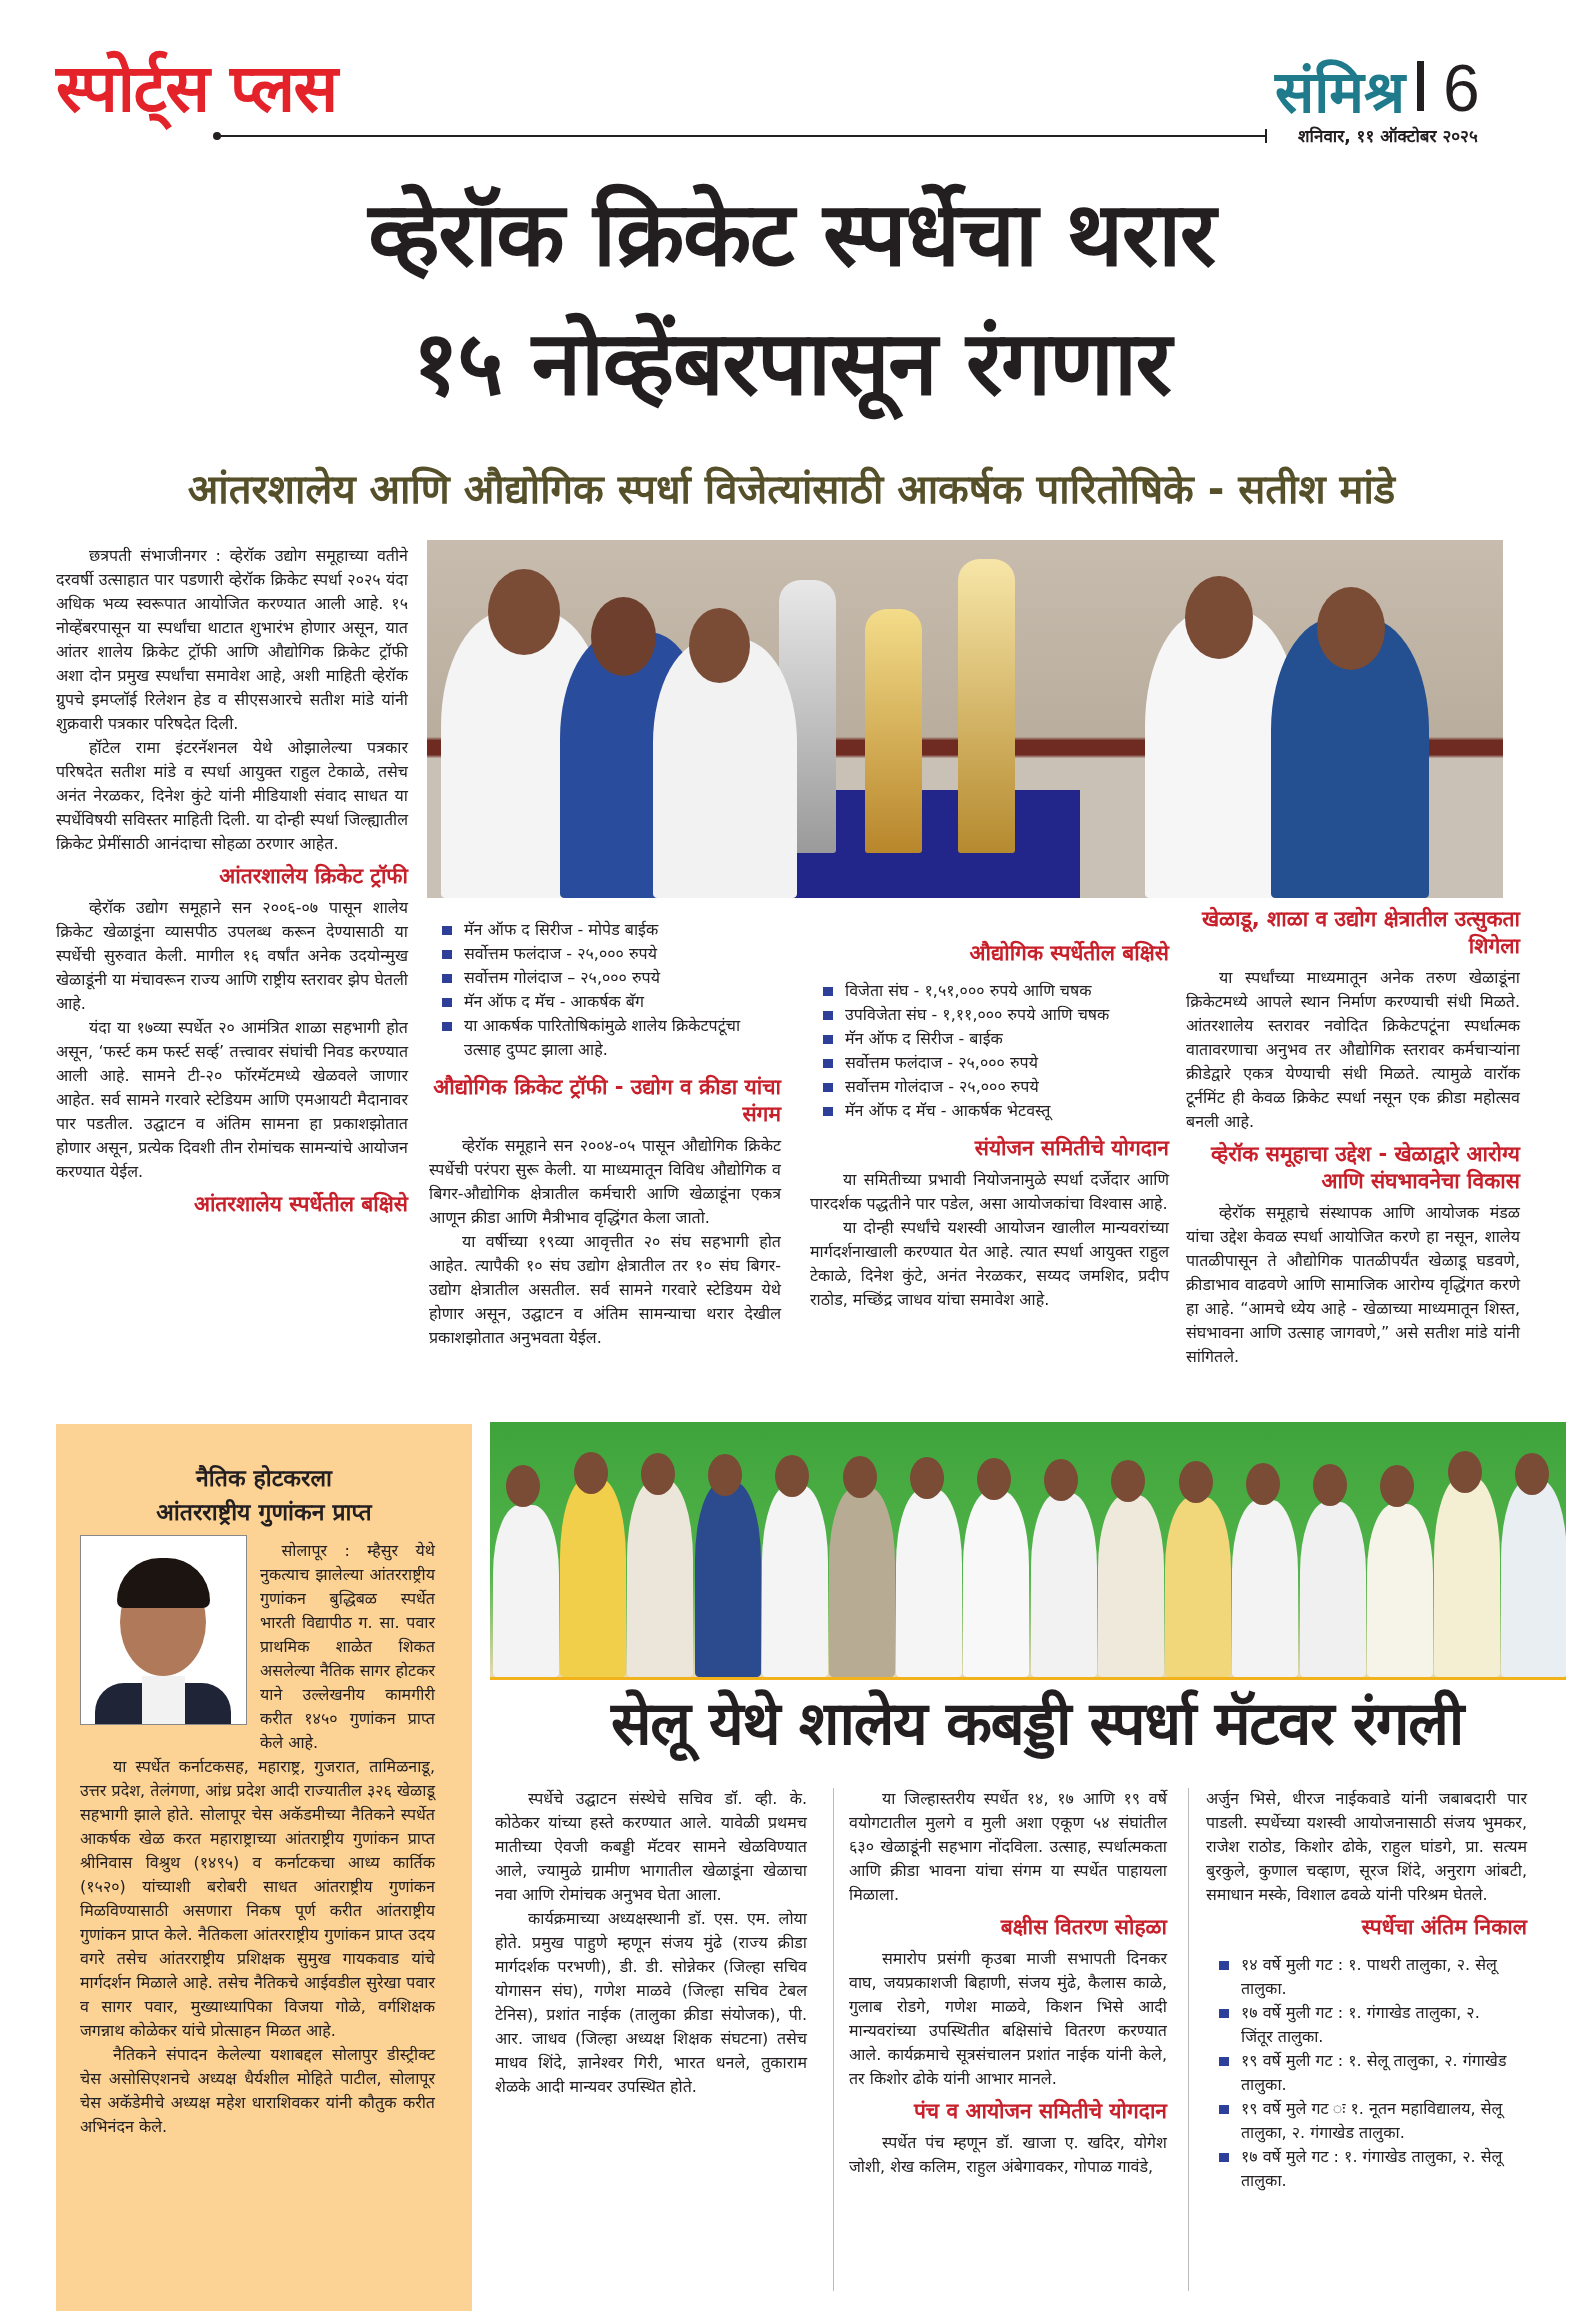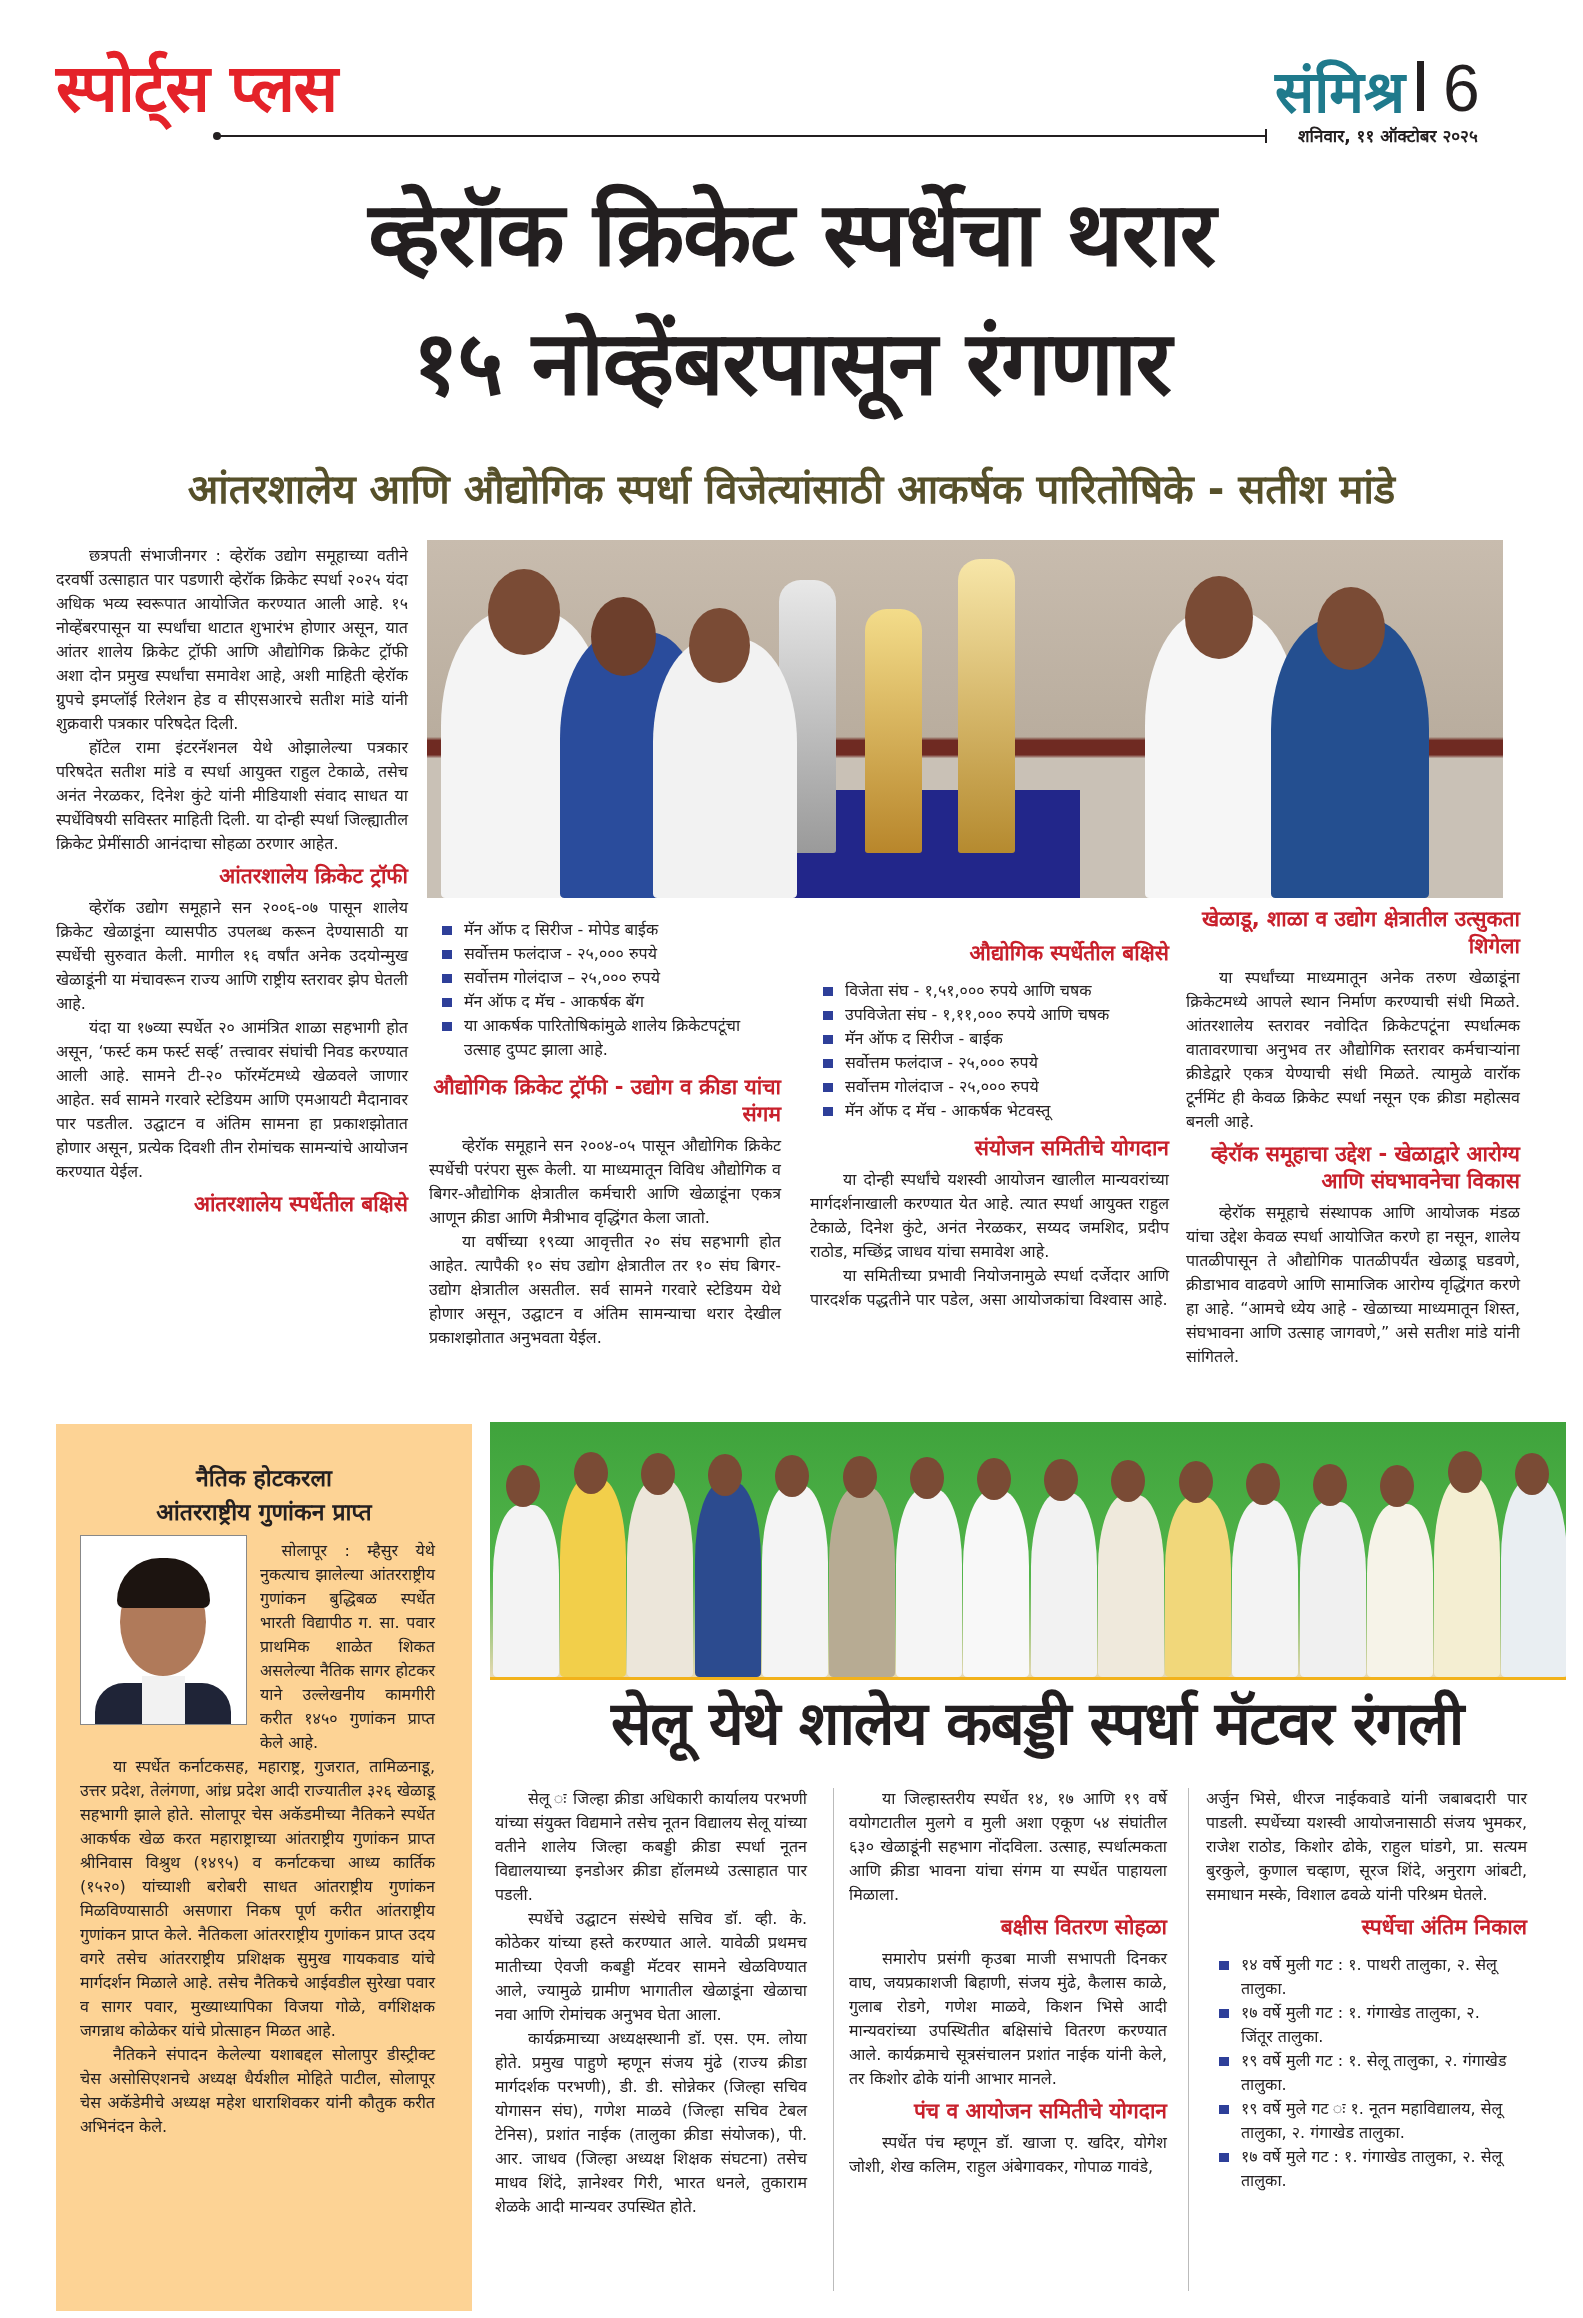--- a/index.html
+++ b/index.html
@@ -108,8 +108,8 @@
     <li>मॅन ऑफ द मॅच - आकर्षक भेटवस्तू</li>
   </ul>
   <div class="sec">संयोजन समितीचे योगदान</div>
+  <p>या समितीच्या प्रभावी नियोजनामुळे स्पर्धा दर्जेदार आणि पारदर्शक पद्धतीने पार पडेल, असा आयोजकांचा विश्वास आहे.</p>
   <p>या दोन्ही स्पर्धांचे यशस्वी आयोजन खालील मान्यवरांच्या मार्गदर्शनाखाली करण्यात येत आहे. त्यात स्पर्धा आयुक्त राहुल टेकाळे, दिनेश कुंटे, अनंत नेरळकर, सय्यद जमशिद, प्रदीप राठोड, मच्छिंद्र जाधव यांचा समावेश आहे.</p>
-  <p>या समितीच्या प्रभावी नियोजनामुळे स्पर्धा दर्जेदार आणि पारदर्शक पद्धतीने पार पडेल, असा आयोजकांचा विश्वास आहे.</p>
 </div>
 
 <div class="col" style="left:1186px;top:899px;width:334px;">

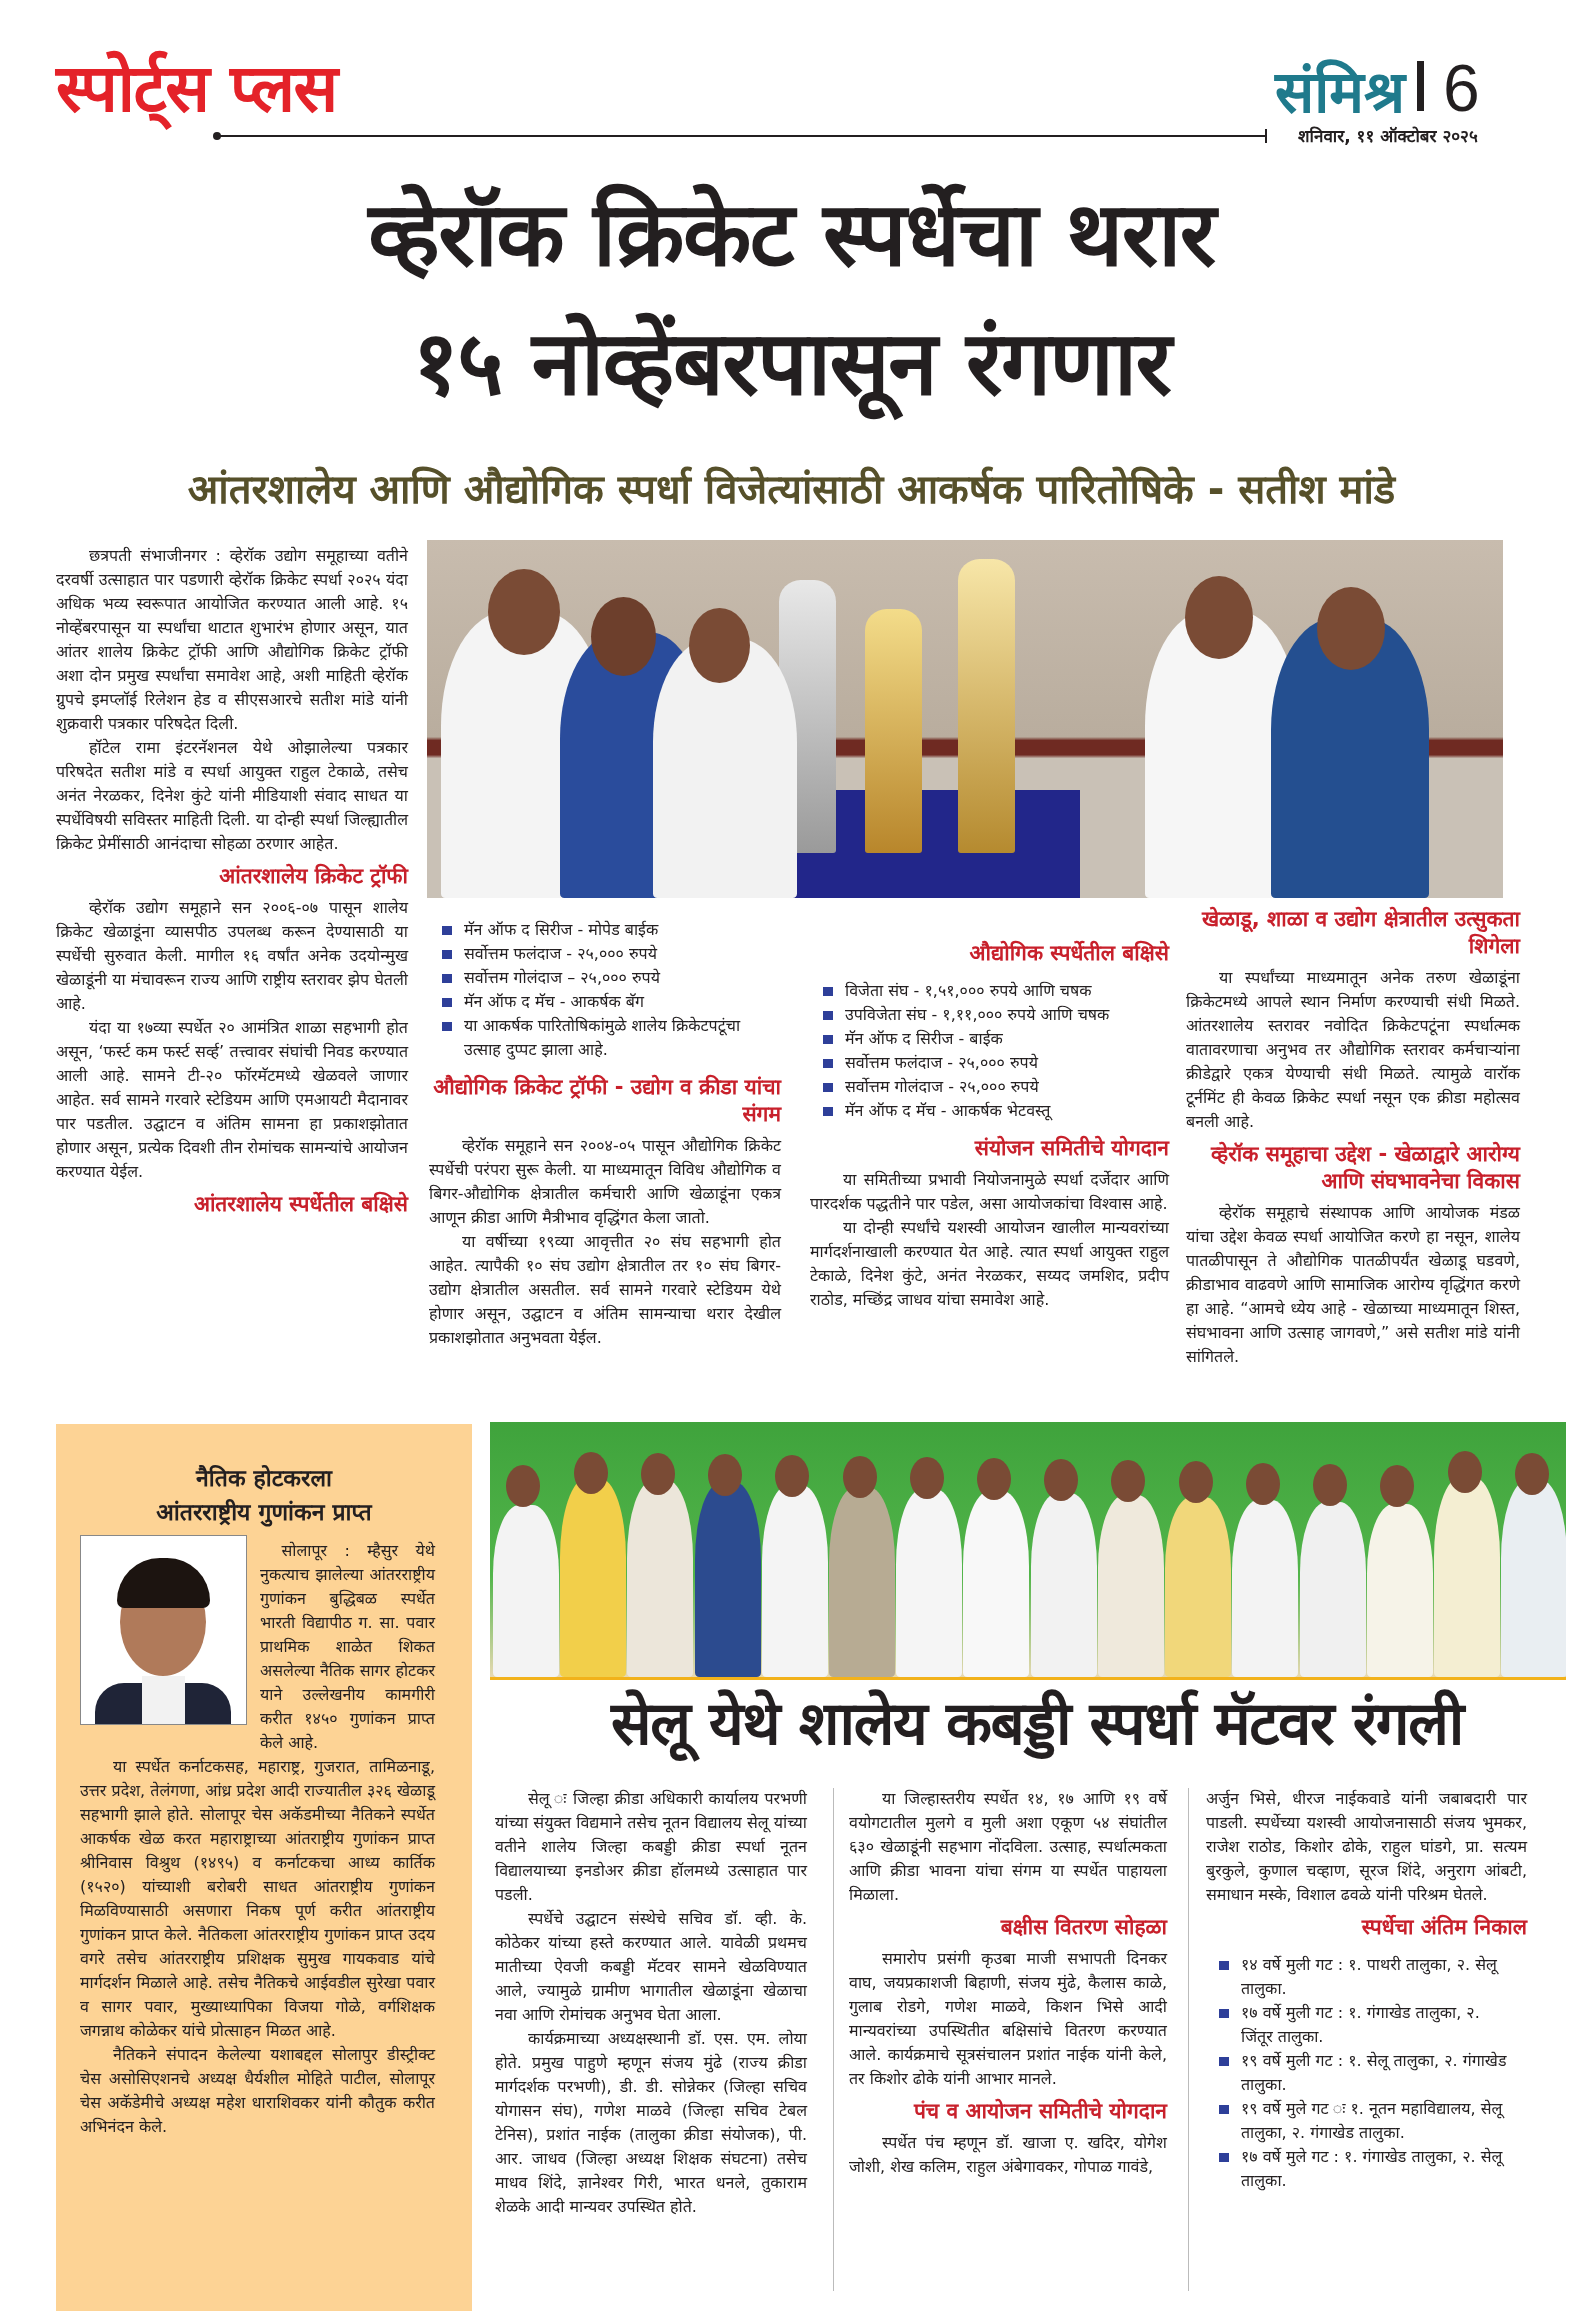--- a/index.html
+++ b/index.html
@@ -174,7 +174,6 @@
 <div class="abs kabaddi-title">सेलू येथे शालेय कबड्डी स्पर्धा मॅटवर रंगली</div>
 
 <div class="col" style="left:495px;top:1787px;width:312px;">
-  <p>सेलू  ः जिल्हा क्रीडा अधिकारी कार्यालय परभणी यांच्या संयुक्त विद्यमाने तसेच नूतन विद्यालय सेलू यांच्या वतीने शालेय जिल्हा कबड्डी क्रीडा स्पर्धा नूतन विद्यालयाच्या इनडोअर क्रीडा हॉलमध्ये उत्साहात पार पडली.</p>
   <p>स्पर्धेचे उद्घाटन संस्थेचे सचिव डॉ. व्ही. के. कोठेकर यांच्या हस्ते करण्यात आले. यावेळी प्रथमच मातीच्या ऐवजी कबड्डी मॅटवर सामने खेळविण्यात आले, ज्यामुळे ग्रामीण भागातील खेळाडूंना खेळाचा नवा आणि रोमांचक अनुभव घेता आला.</p>
   <p>कार्यक्रमाच्या अध्यक्षस्थानी डॉ. एस. एम. लोया होते. प्रमुख पाहुणे म्हणून संजय मुंढे (राज्य क्रीडा मार्गदर्शक परभणी), डी. डी. सोन्नेकर (जिल्हा सचिव योगासन संघ), गणेश माळवे (जिल्हा सचिव टेबल टेनिस), प्रशांत नाईक (तालुका क्रीडा संयोजक), पी. आर. जाधव (जिल्हा अध्यक्ष शिक्षक संघटना) तसेच माधव शिंदे, ज्ञानेश्वर गिरी, भारत धनले, तुकाराम शेळके आदी मान्यवर उपस्थित होते.</p>
 </div>

